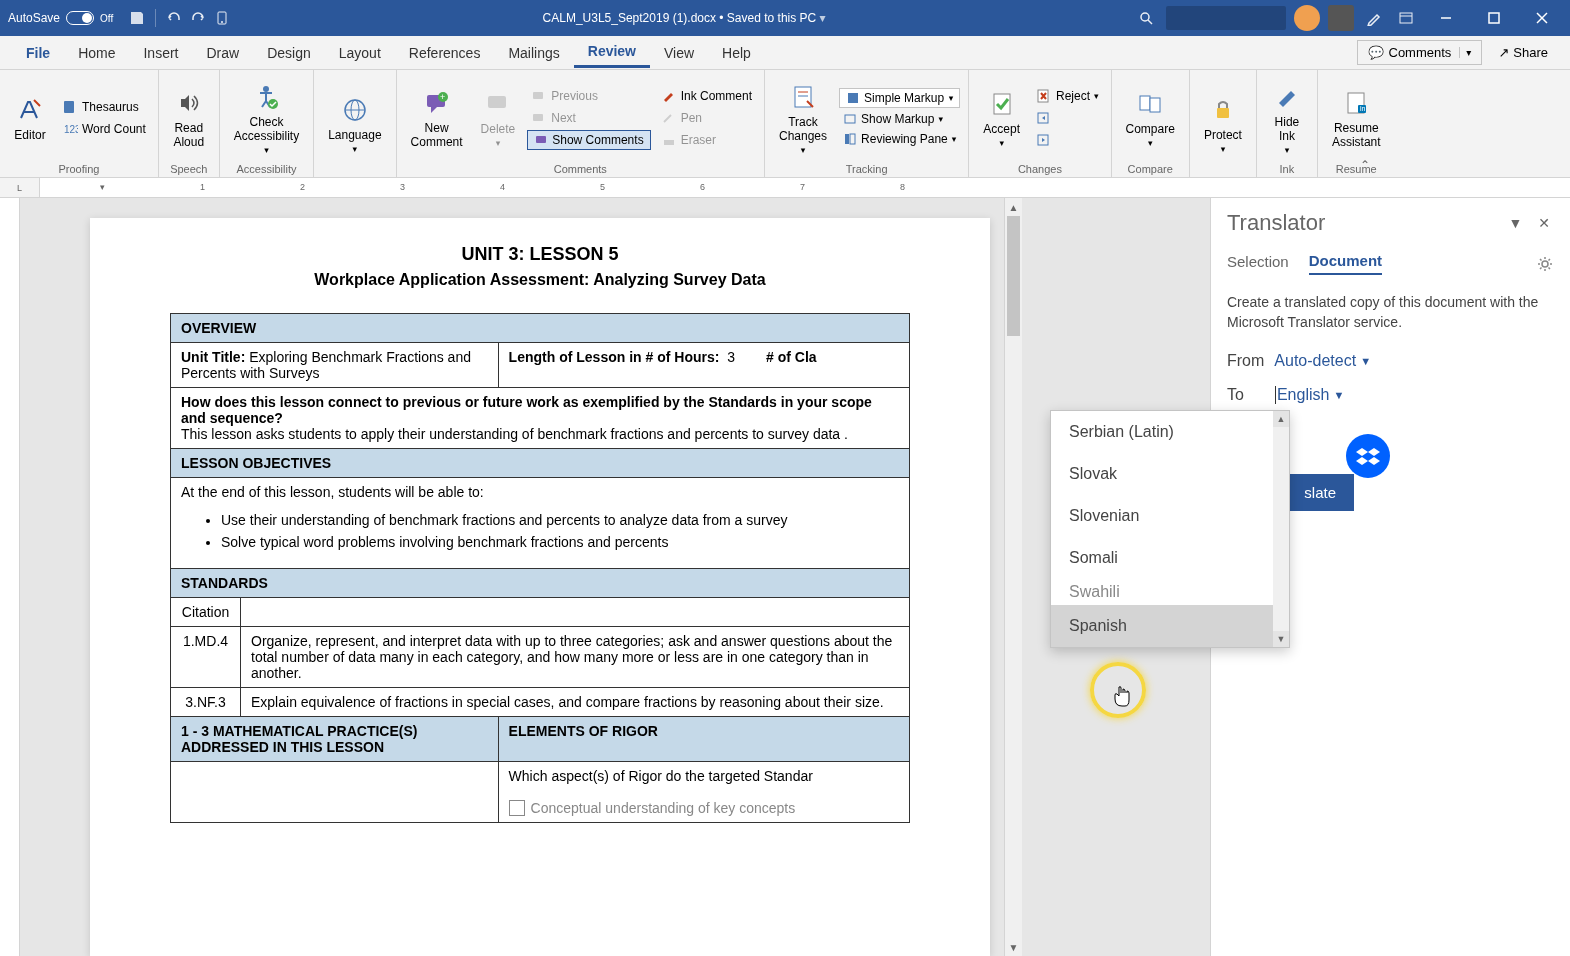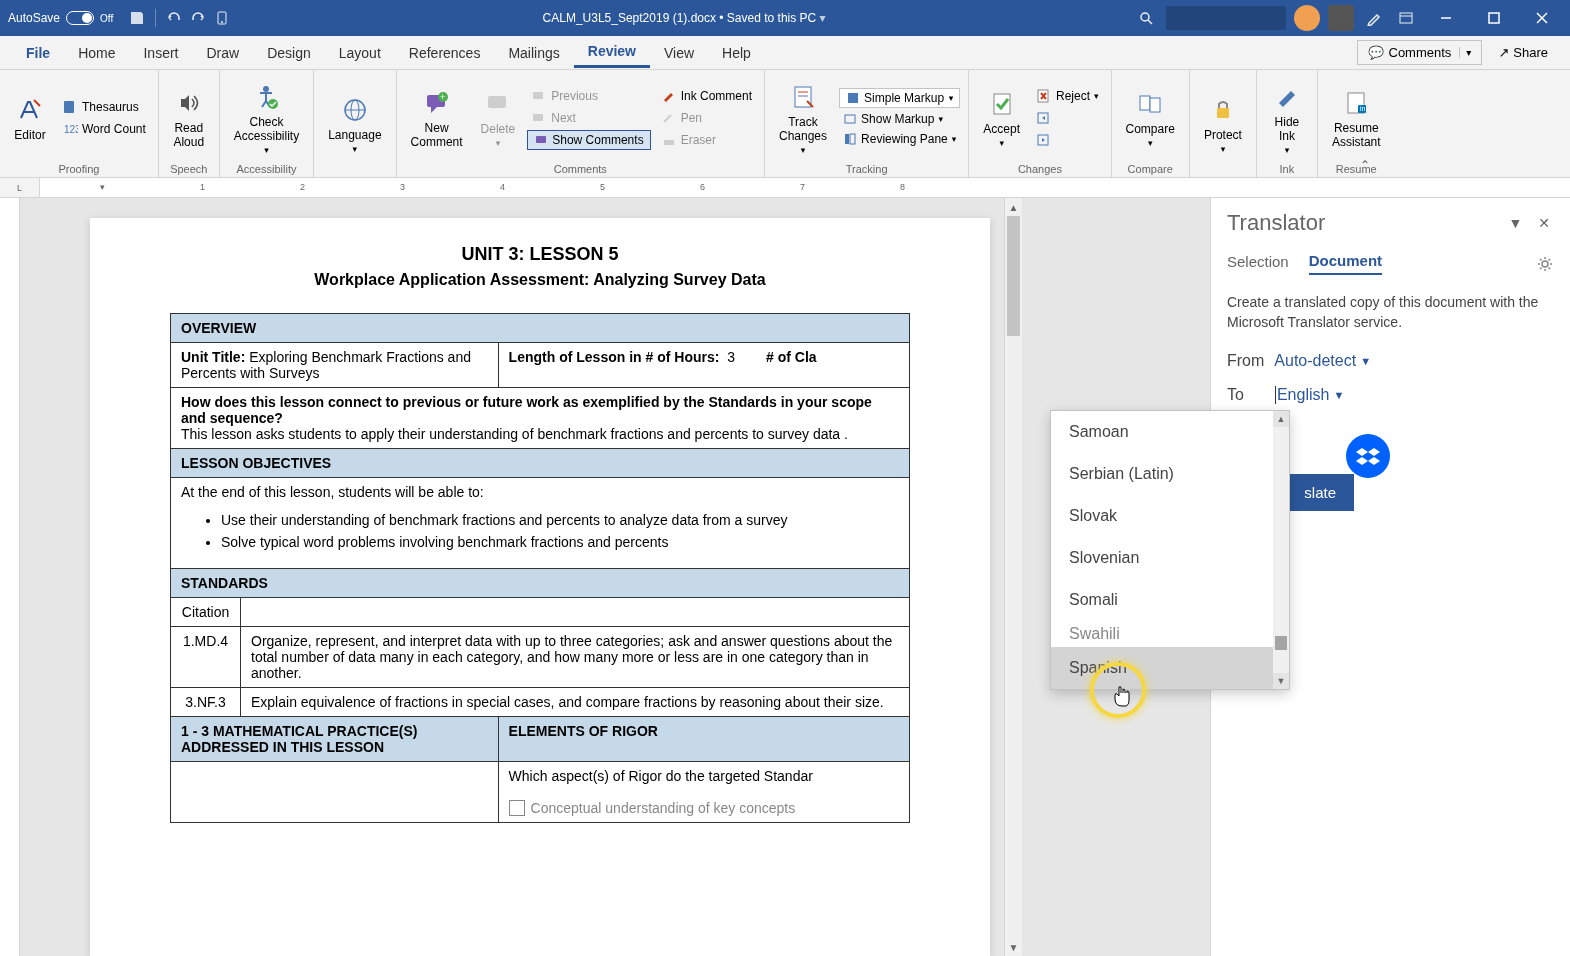--- a/index.html
+++ b/index.html
@@ -619,7 +619,6 @@
 
 <div class="lang-dropdown">
   <div class="lang-list">
-    <div class="lang-item">Samoan</div>
     <div class="lang-item">Serbian (Latin)</div>
     <div class="lang-item">Slovak</div>
     <div class="lang-item">Slovenian</div>

